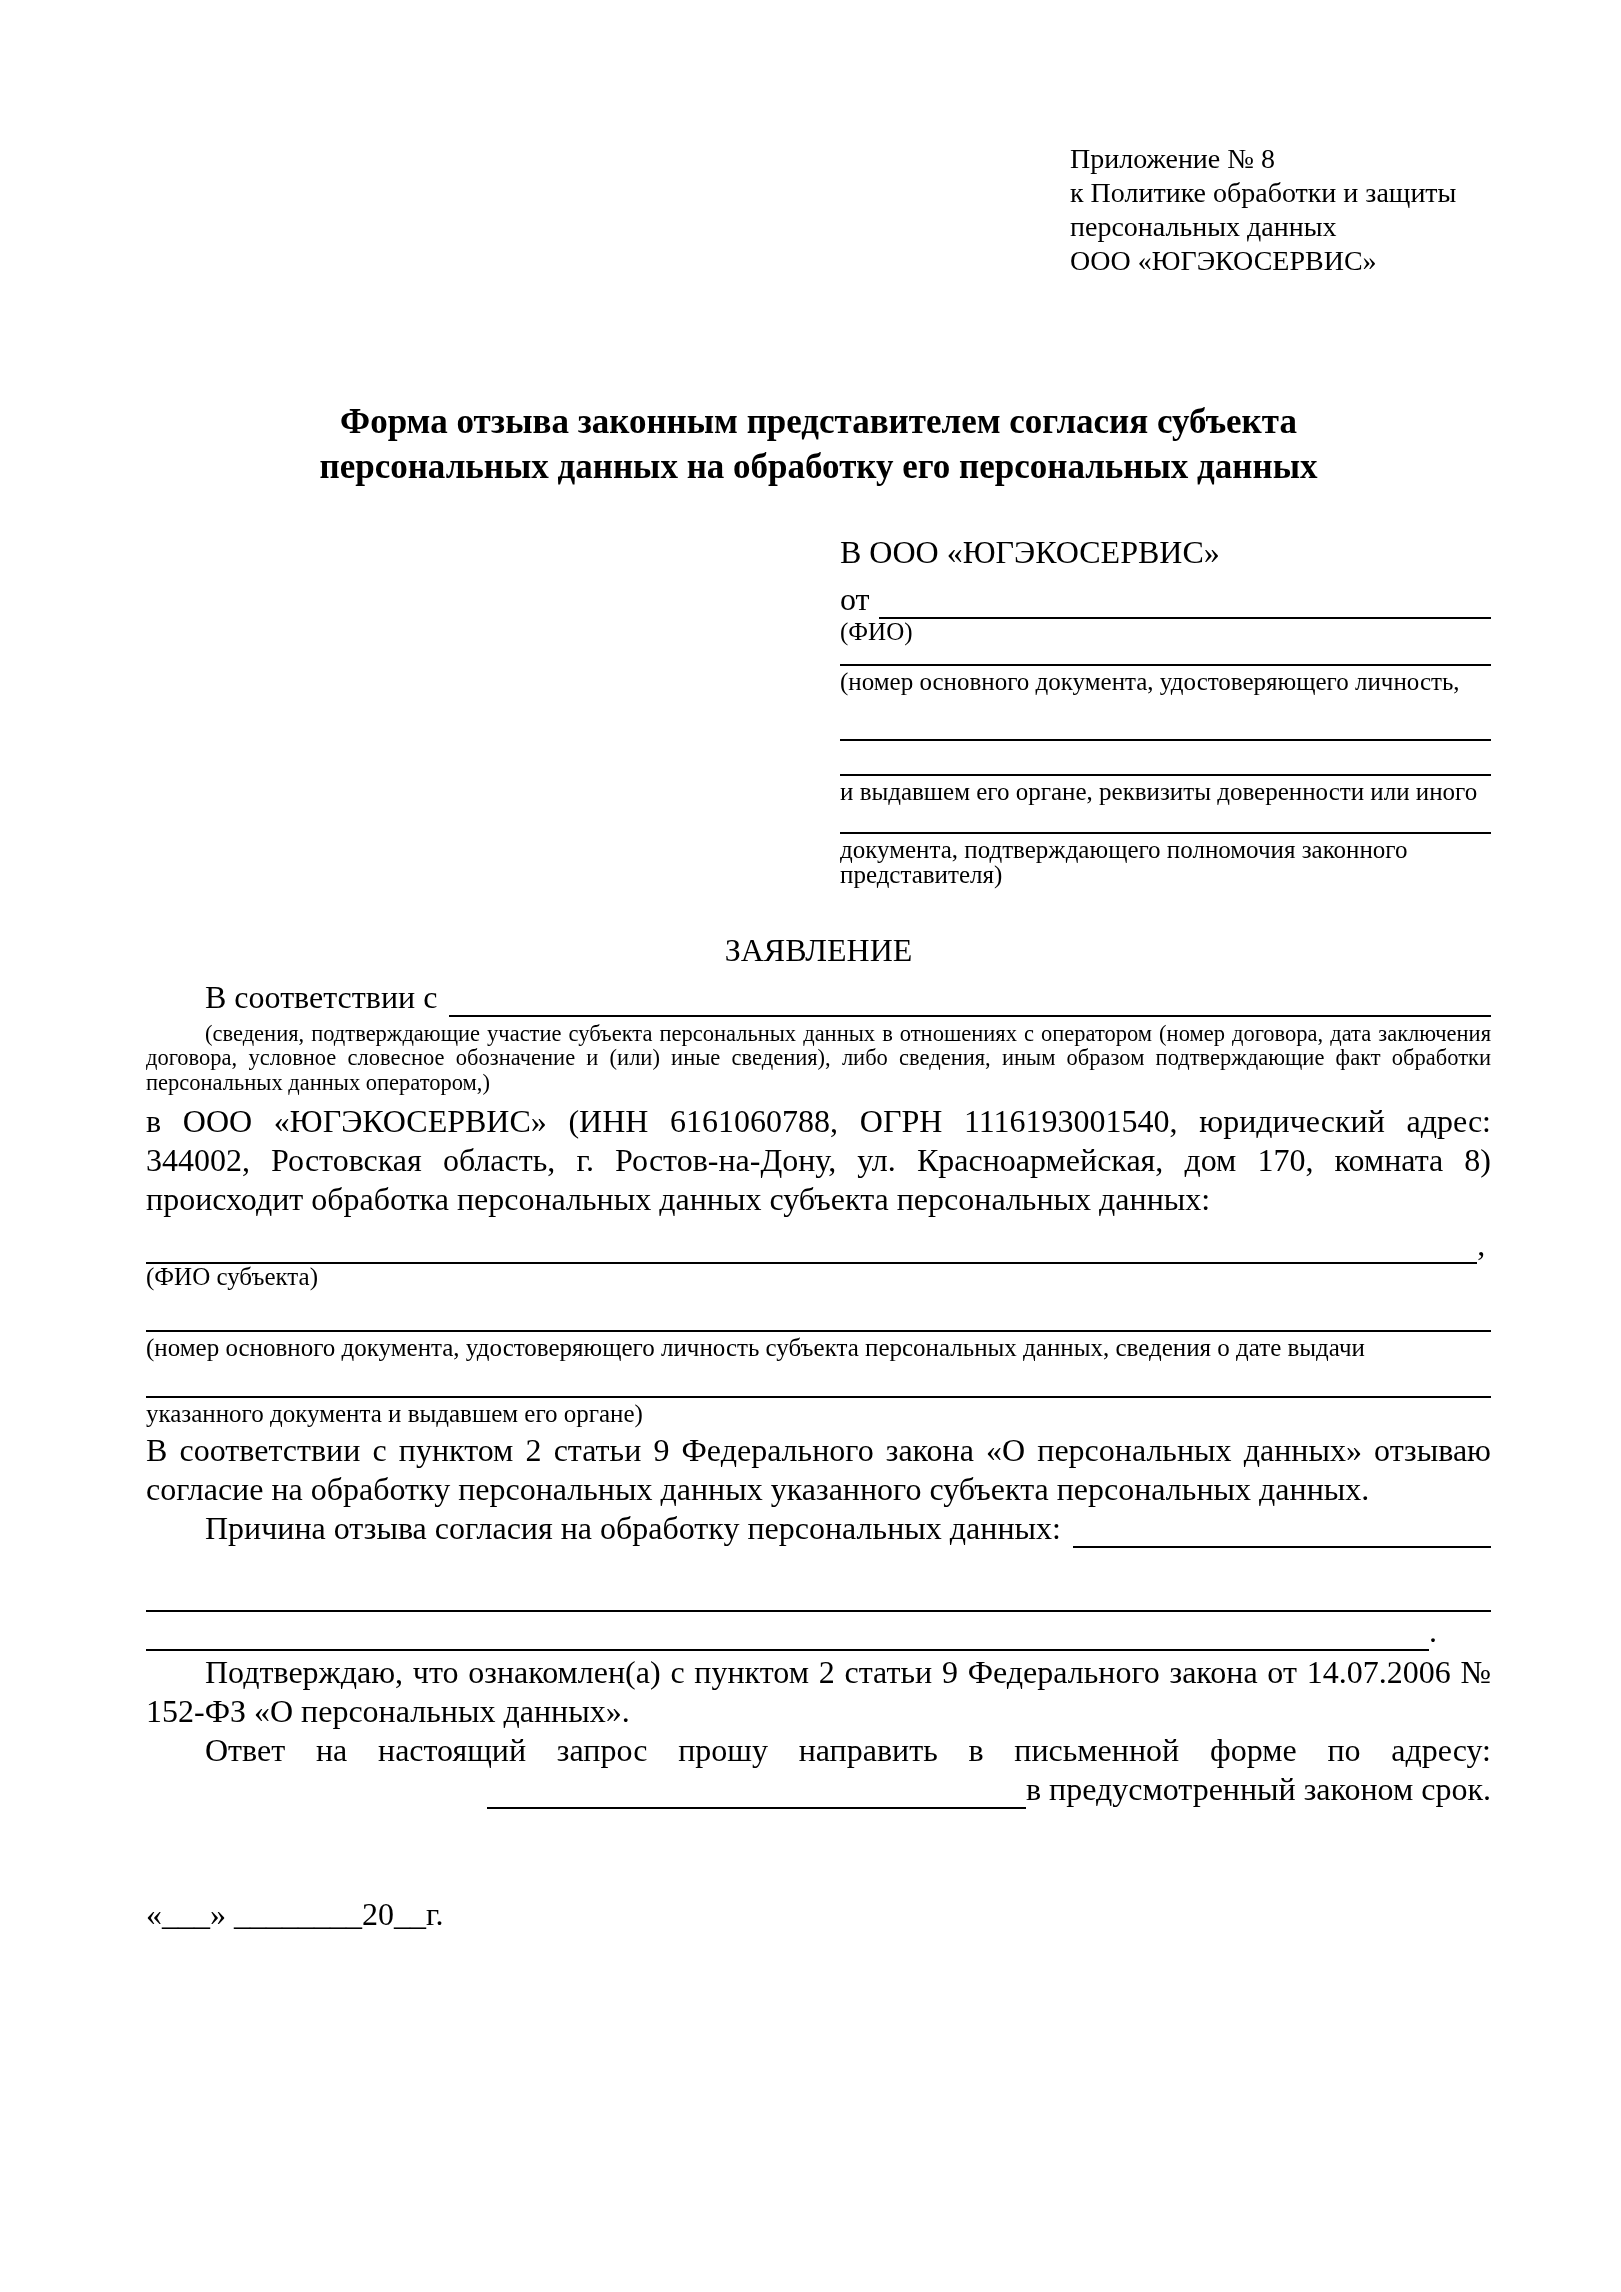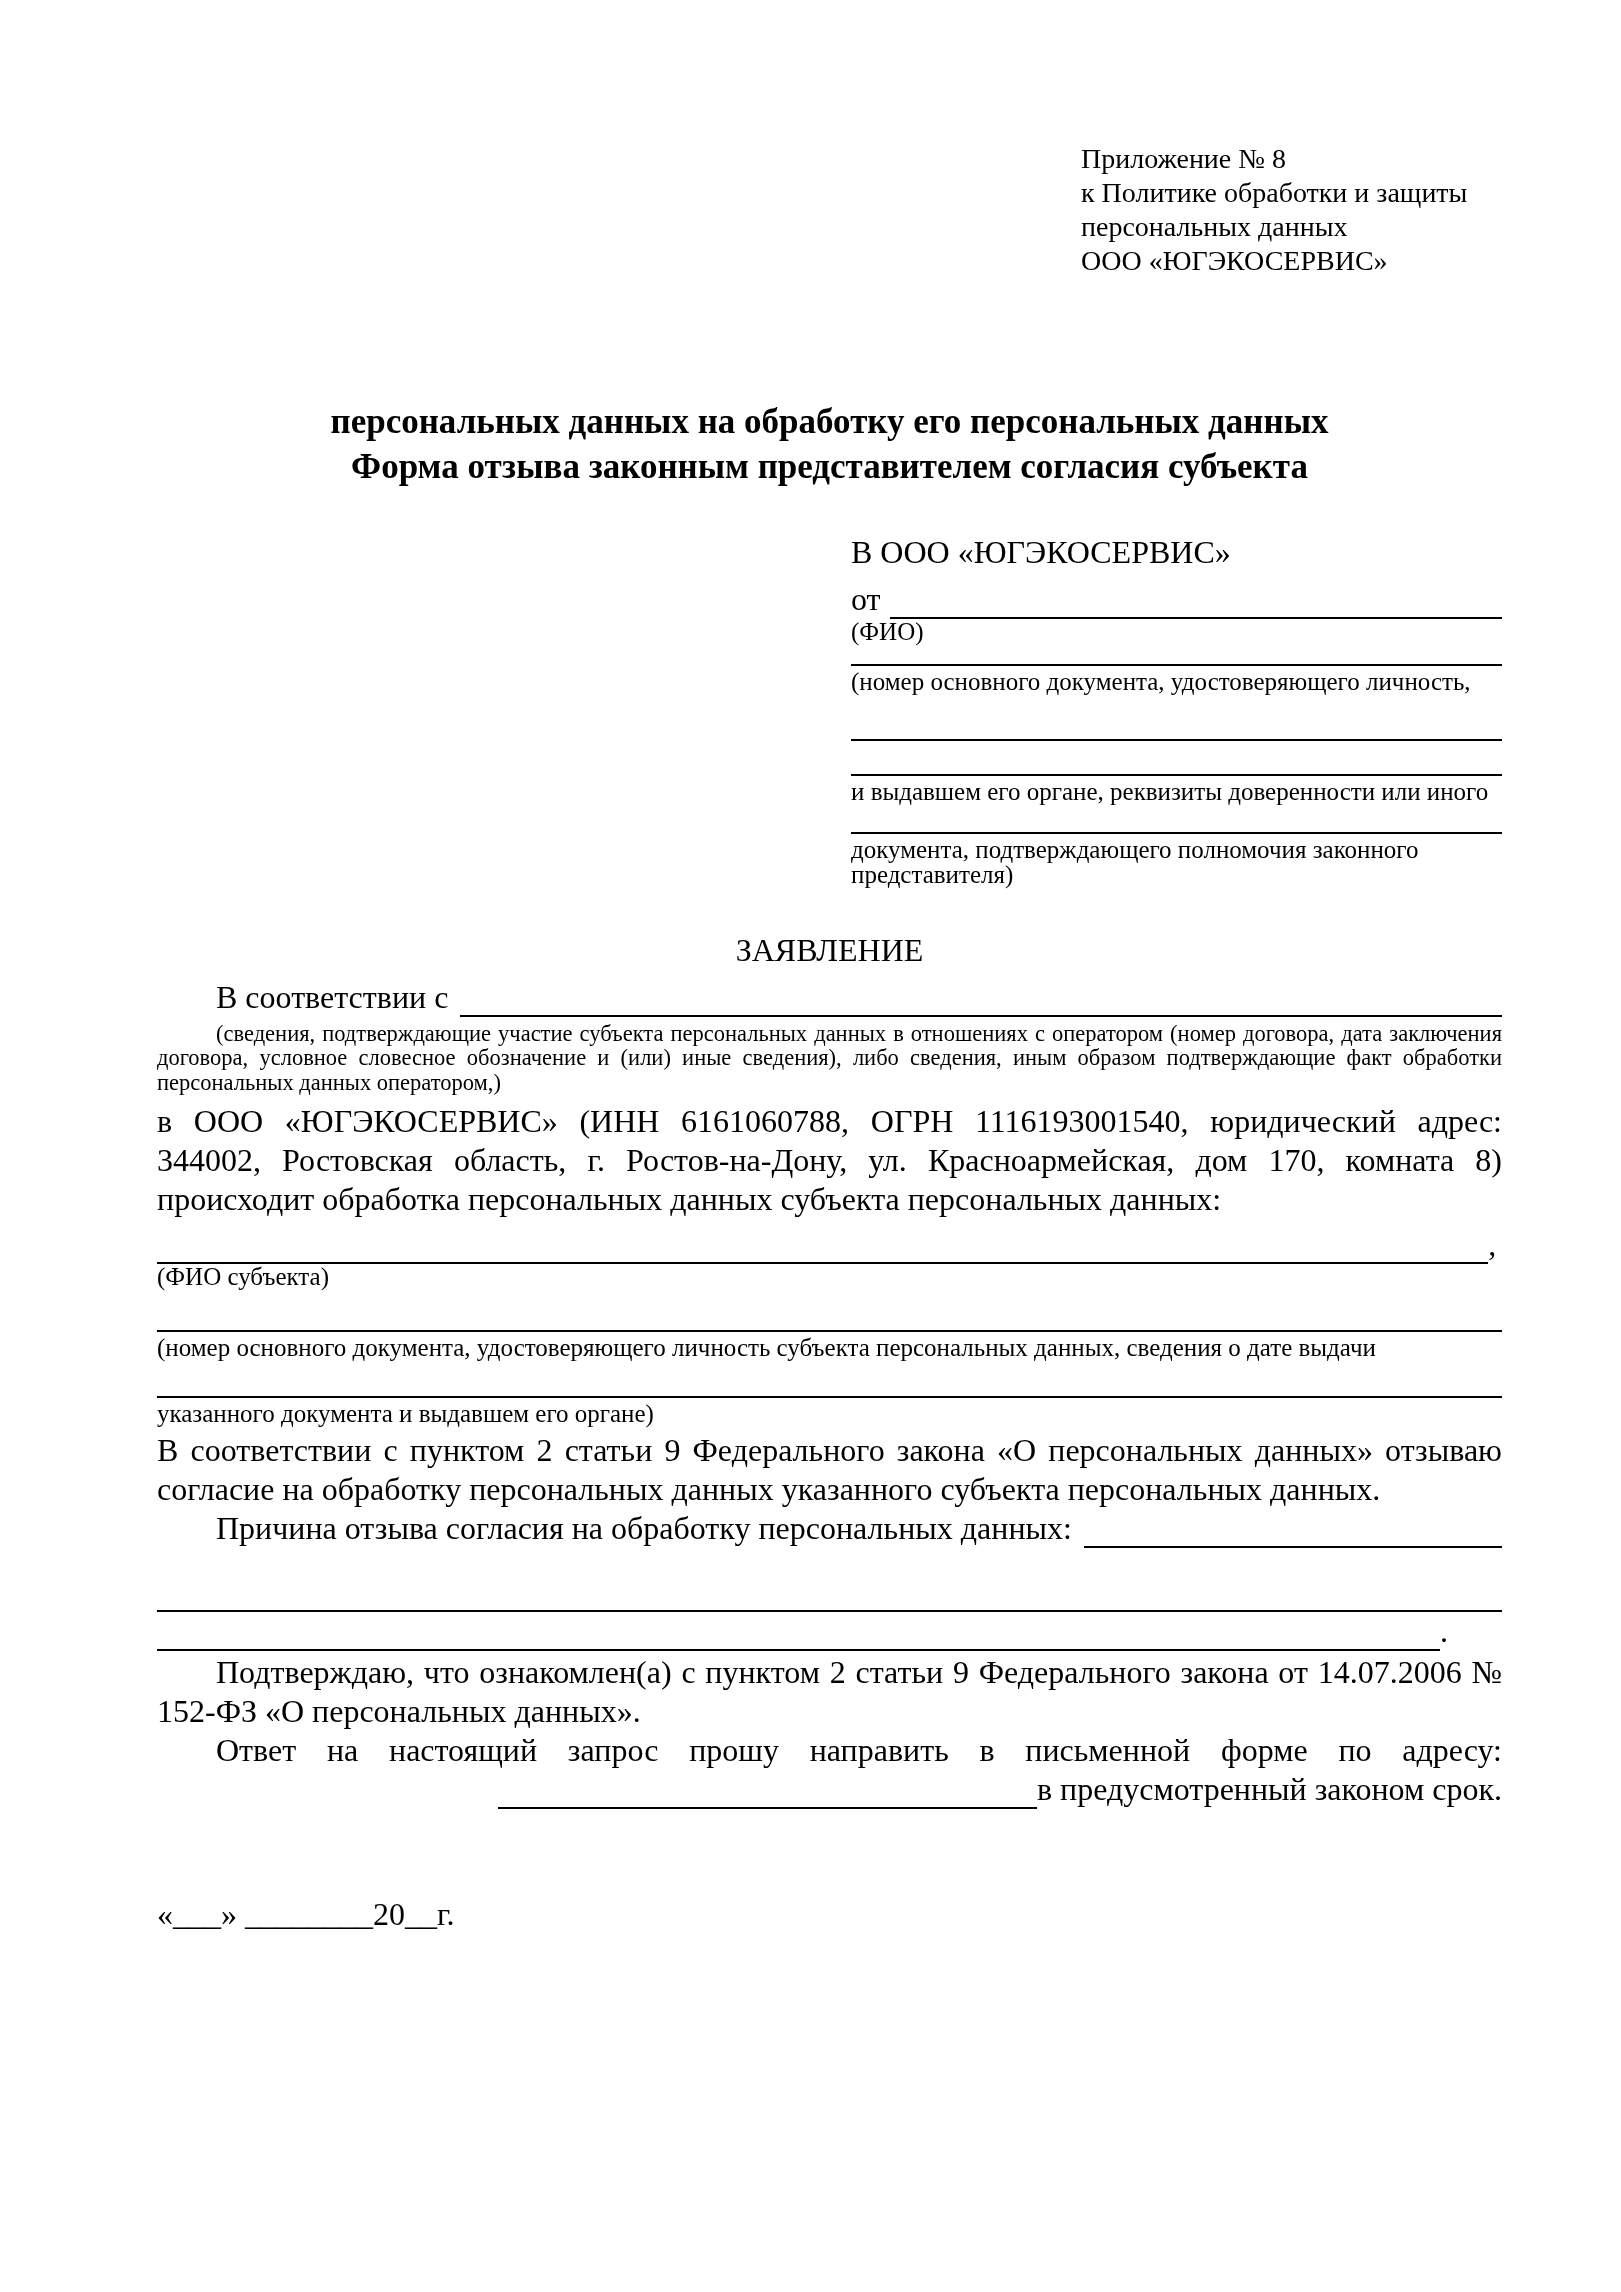--- a/index.html
+++ b/index.html
@@ -14,7 +14,7 @@
   }
   .content {
     position:absolute;
-    left:157px; top:0;
+    left:146px; top:0;
     width:1345px;
   }
   

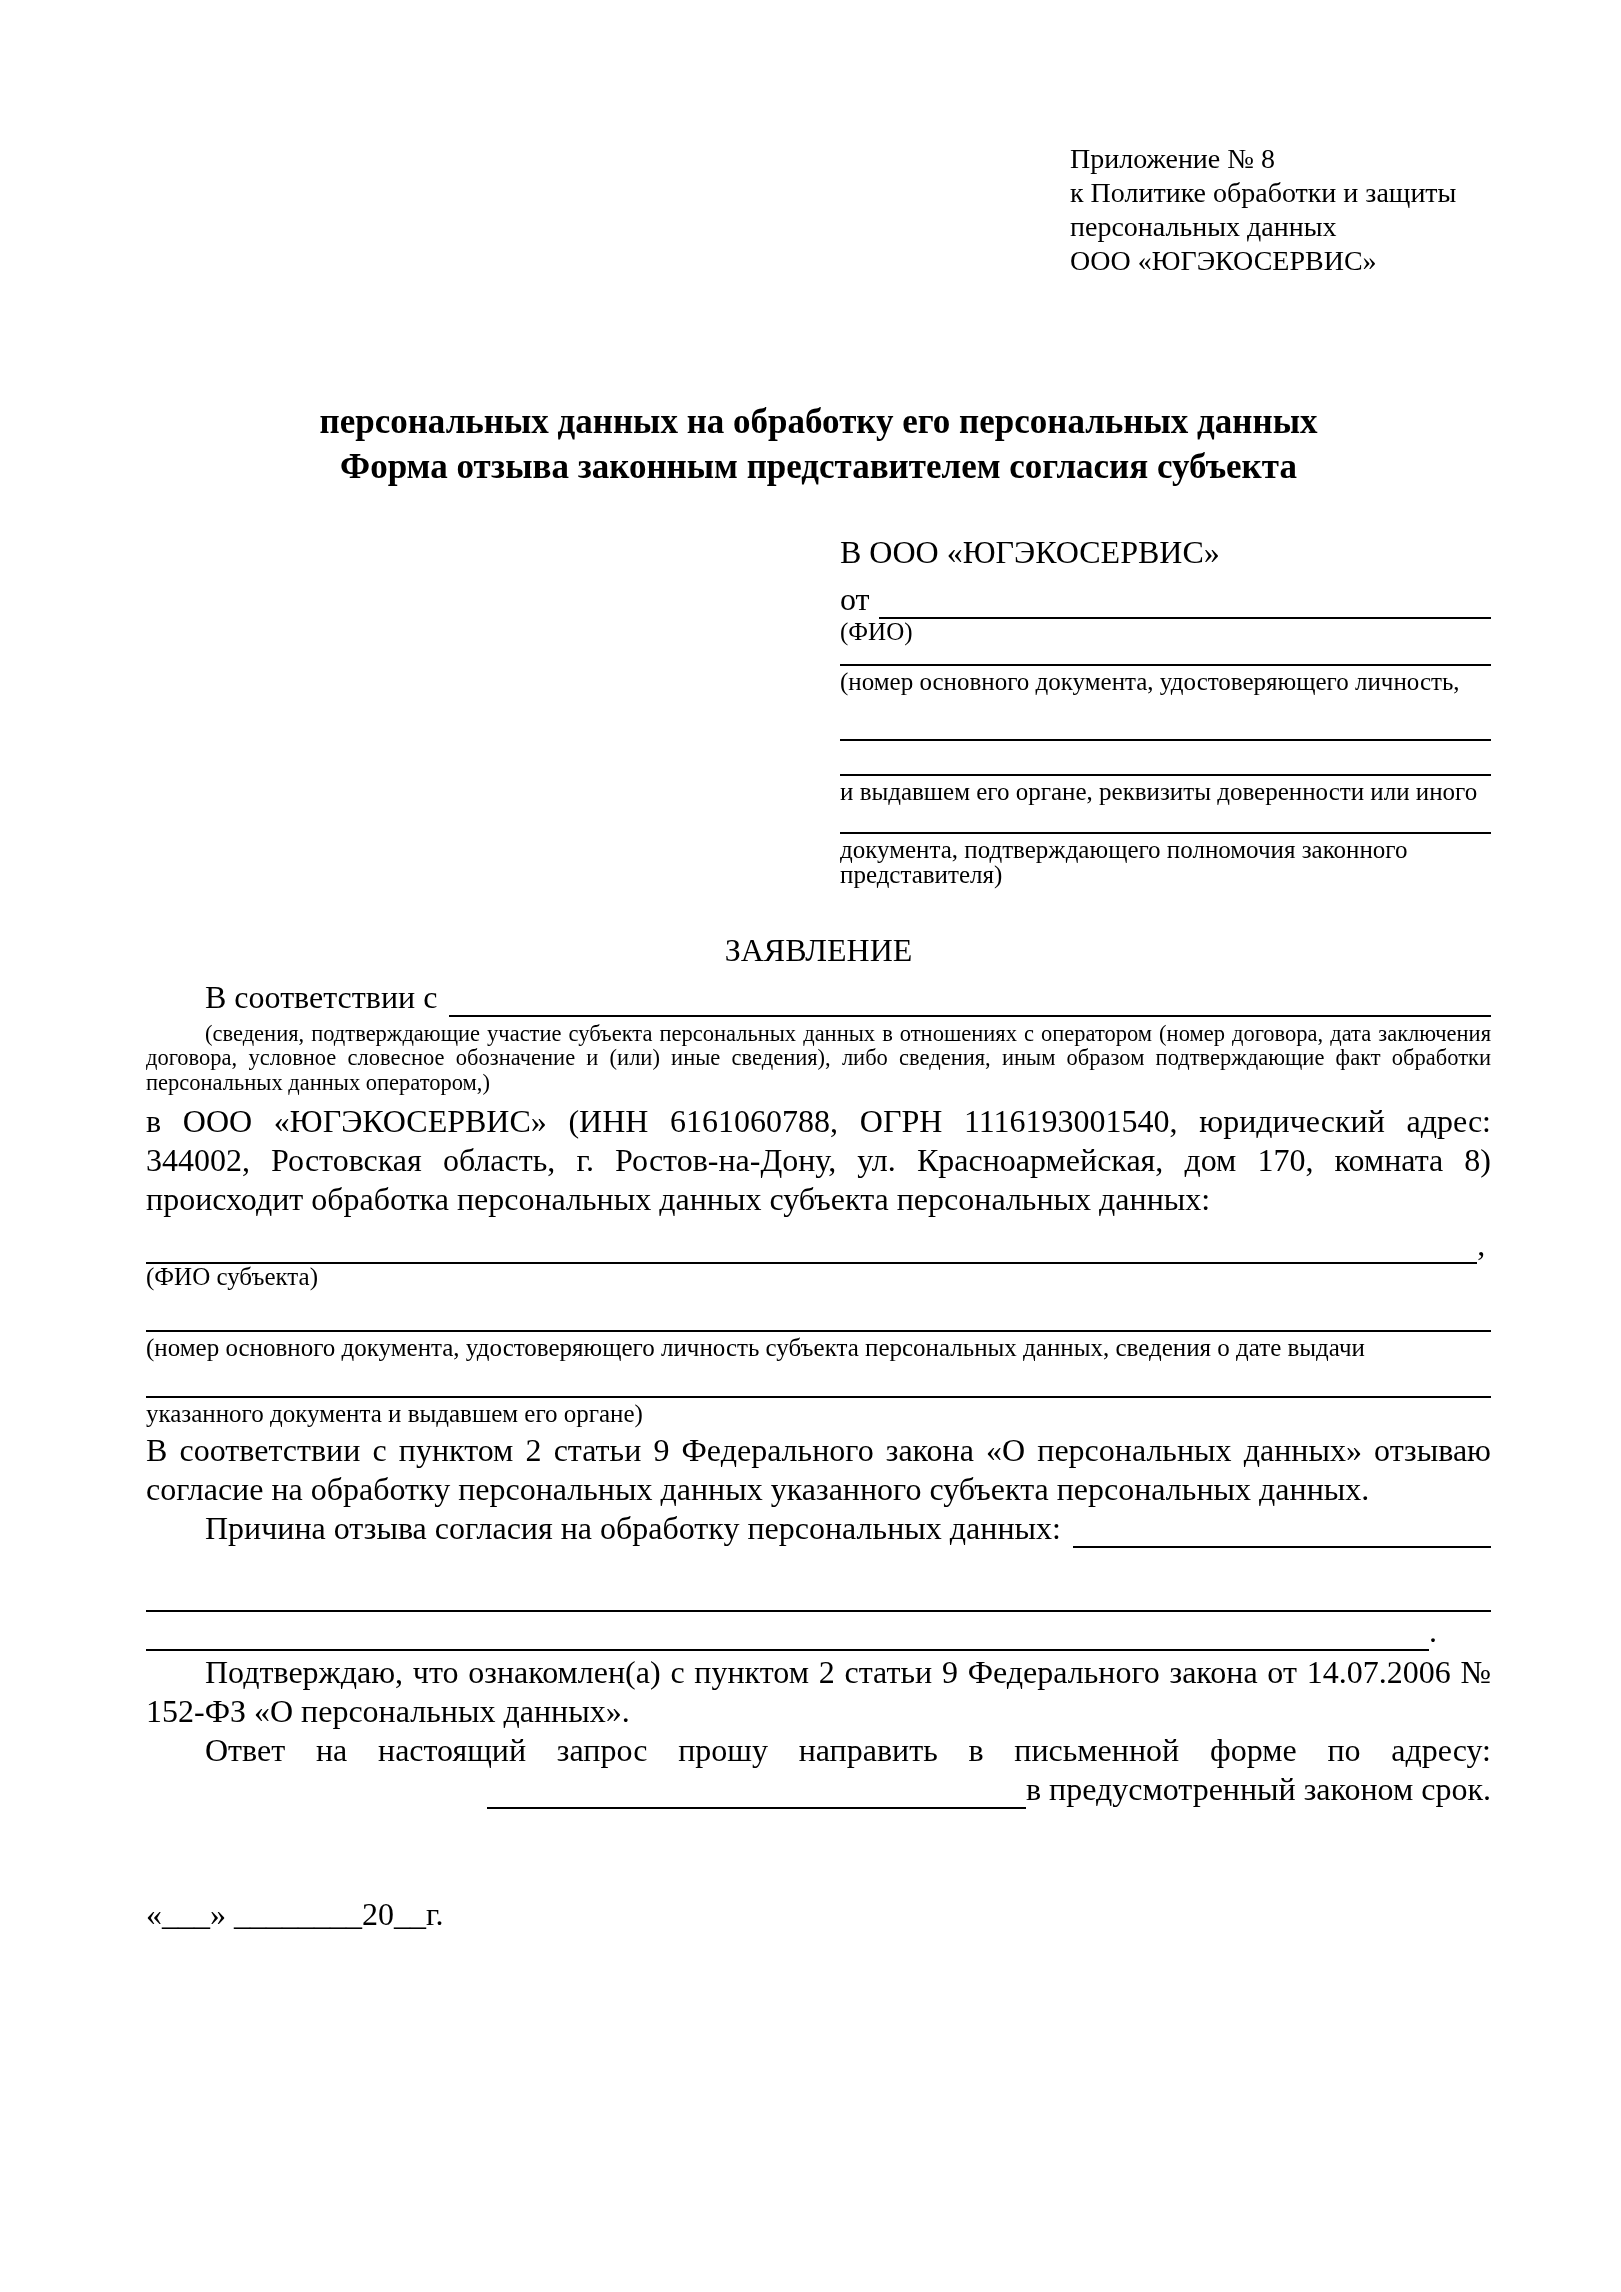--- a/index.html
+++ b/index.html
@@ -71,8 +71,8 @@
     </div>
 
     <div class="title">
+      <div>Форма отзыва законным представителем согласия субъекта</div>
       <div>персональных данных на обработку его персональных данных</div>
-      <div>Форма отзыва законным представителем согласия субъекта</div>
     </div>
 
     <div class="addr body-txt">

